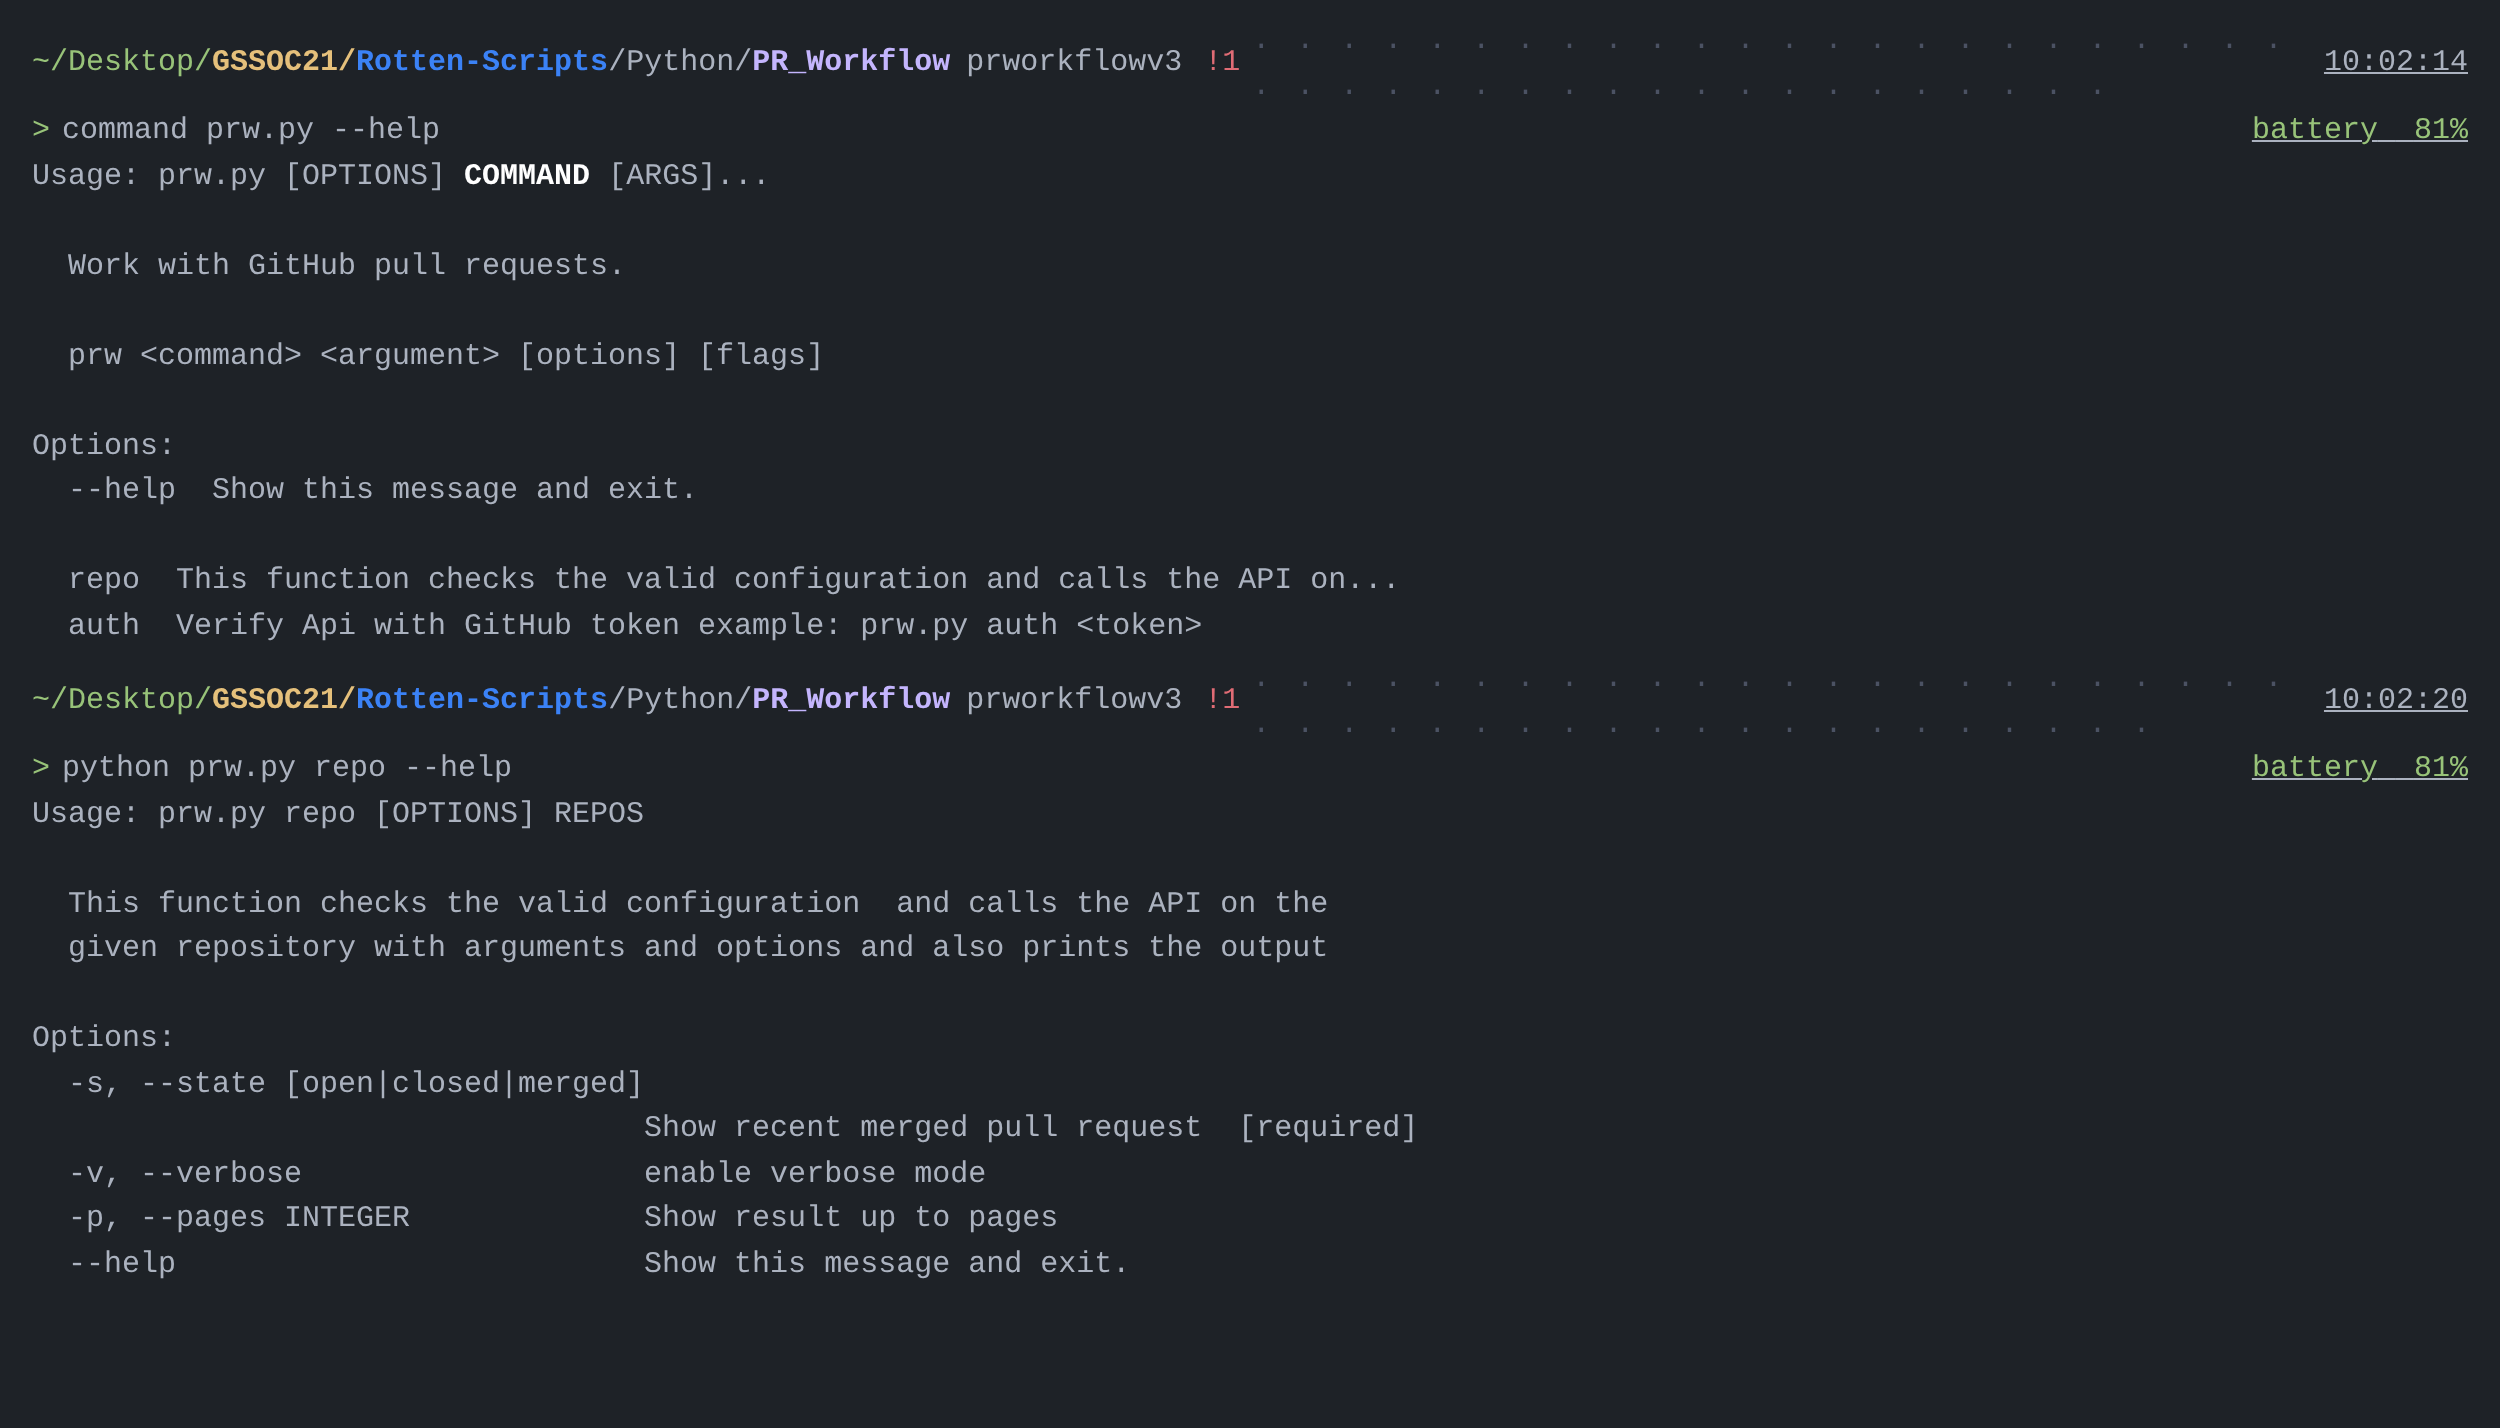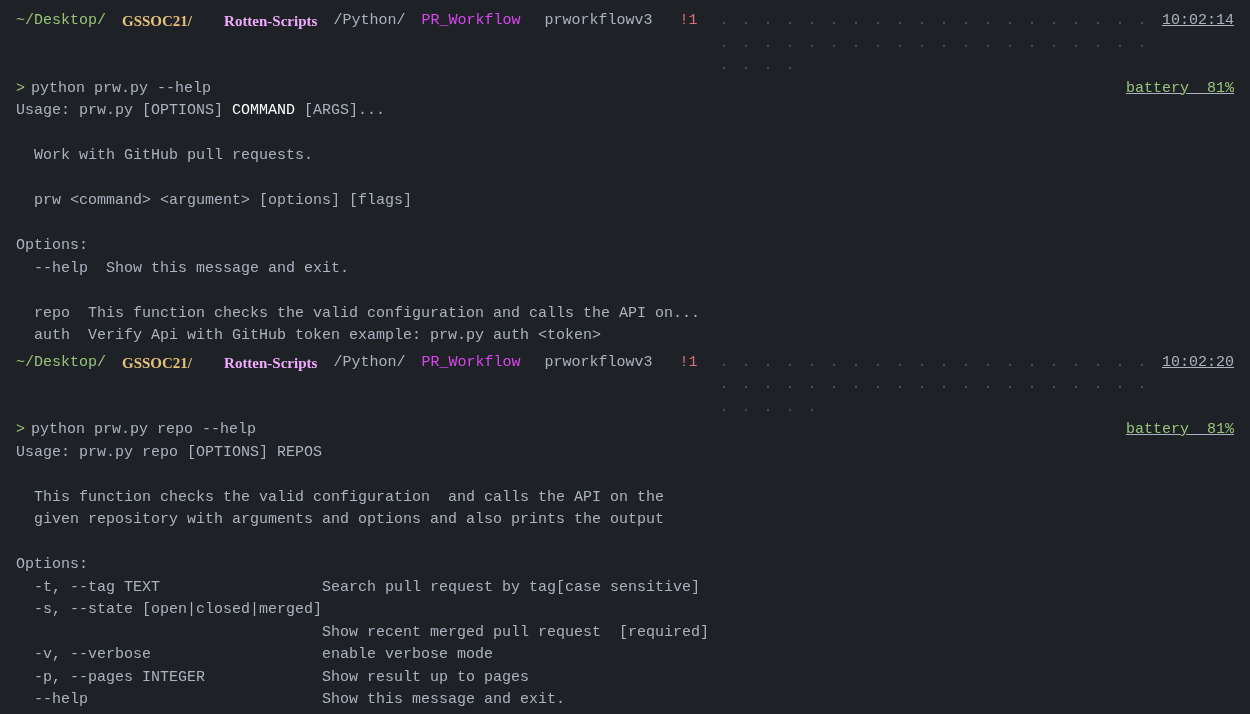--- a/index.html
+++ b/index.html
@@ -26,9 +26,9 @@
     }
     .prompt-left {
       display: flex;
-      align-items: flex-start;
+      align-items: center;
       flex-wrap: nowrap;
-      gap: 16px;
+      gap: 0;
     }
     .tilde {
       color: #98c379;

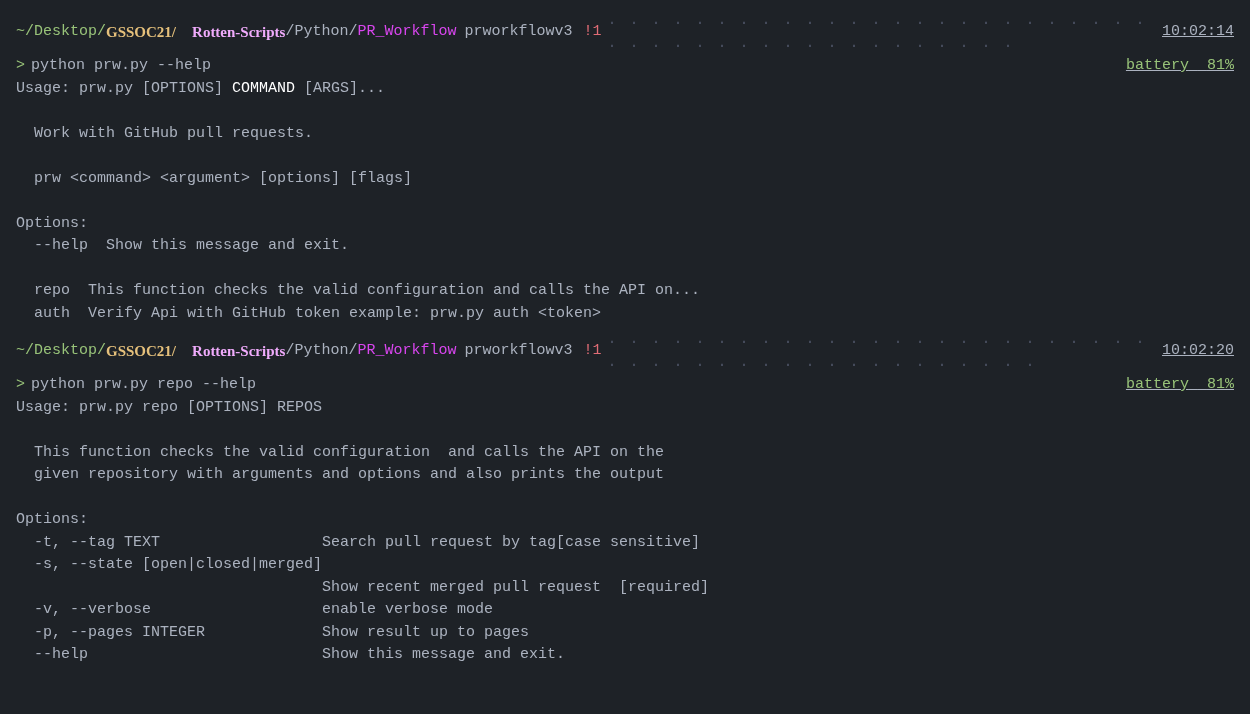--- a/index.html
+++ b/index.html
@@ -39,7 +39,6 @@
     .path-bold {
       color: #e5c07b;
       font-weight: bold;
-      font-family: Liberation Serif, serif;
     }
     .path-bold-cyan {
       color: #d946ef;

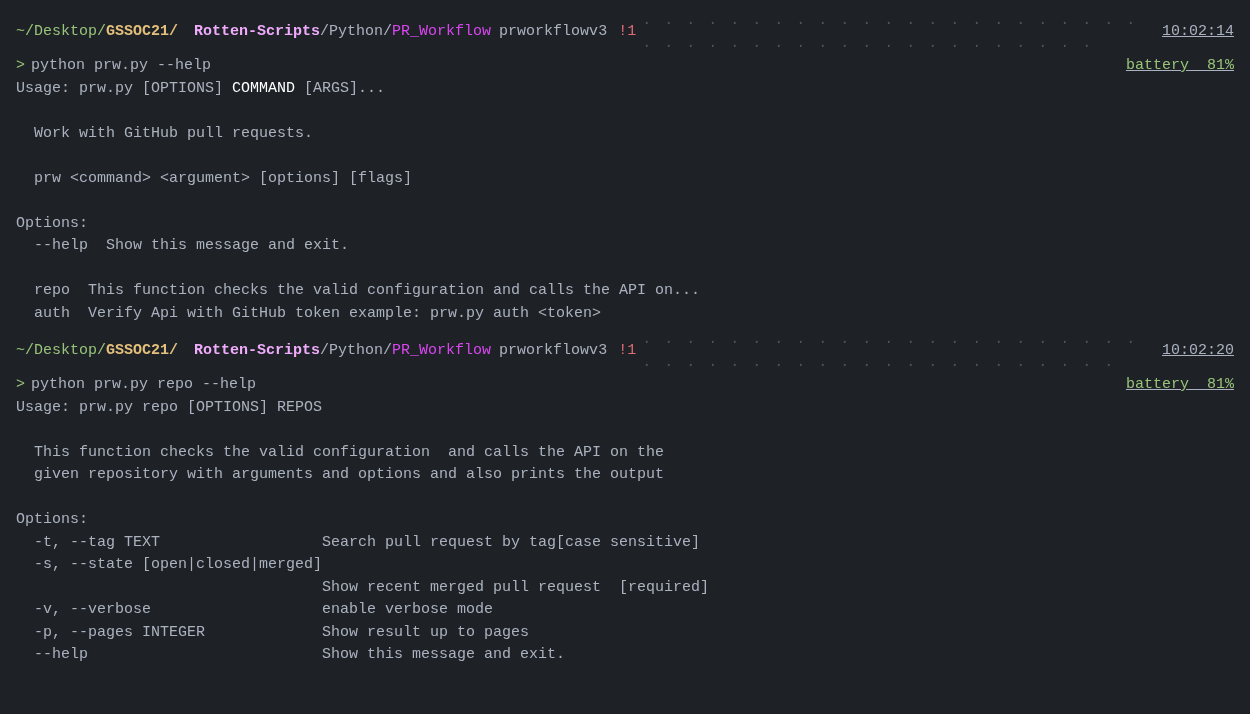--- a/index.html
+++ b/index.html
@@ -89,8 +89,7 @@
       height: 1.5em;
     }
     span.yellow {
-      color: #f0abfc;
-      margin-left: 16px;
+      color: #3b82f6;
     }
   </style>
 </head>

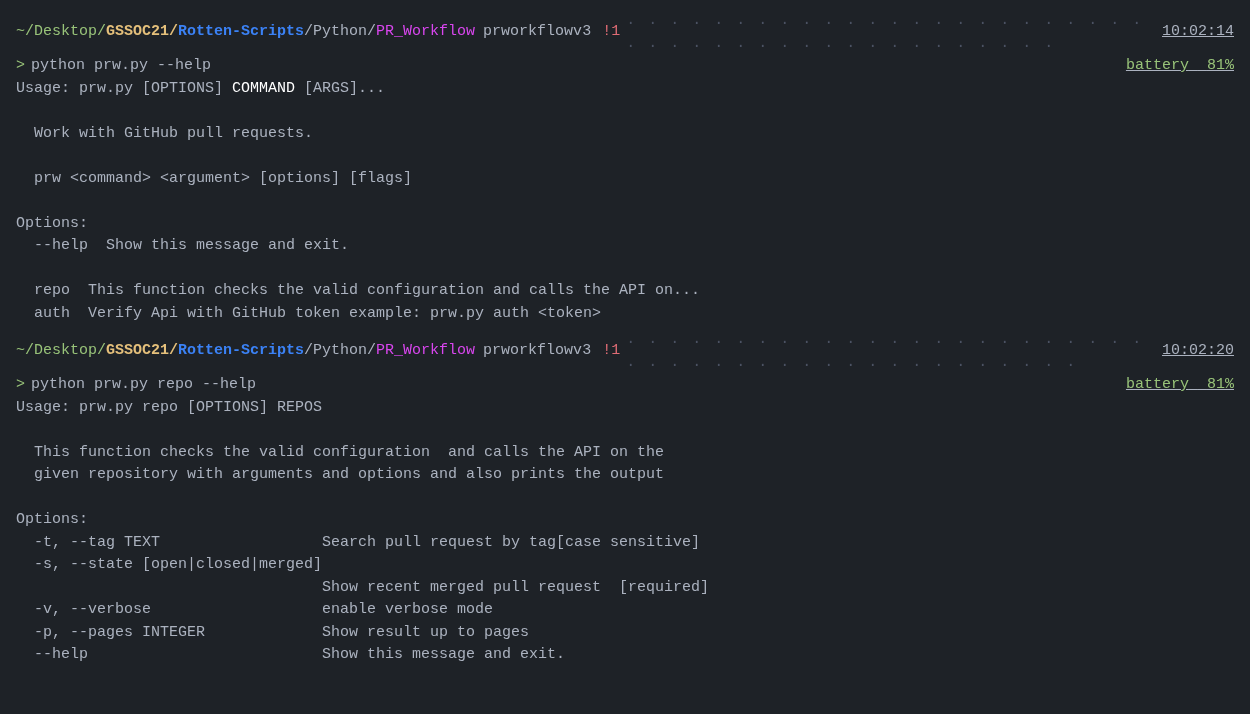--- a/index.html
+++ b/index.html
@@ -41,8 +41,8 @@
       font-weight: bold;
     }
     .path-bold-cyan {
-      color: #d946ef;
-      font-weight: normal;
+      color: #c4b5fd;
+      font-weight: bold;
     }
     .git-branch {
       color: #abb2bf;

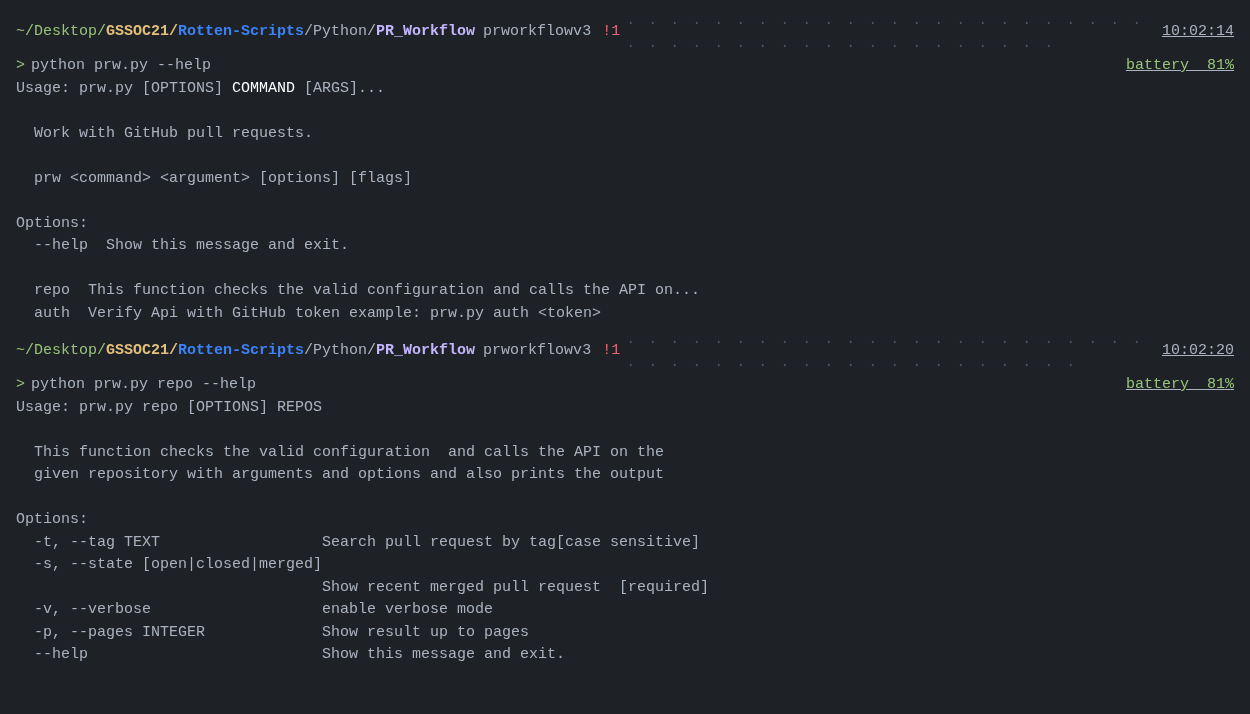--- a/index.html
+++ b/index.html
@@ -116,7 +116,7 @@
   <div class="command-line">
     <div class="command-left">
       <span class="chevron">&gt;</span>
-      <span class="cmd-text">python prw.py --help</span>
+      <span class="cmd-text">command prw.py --help</span>
     </div>
     <div class="prompt-right">
       <span class="battery">battery</span>

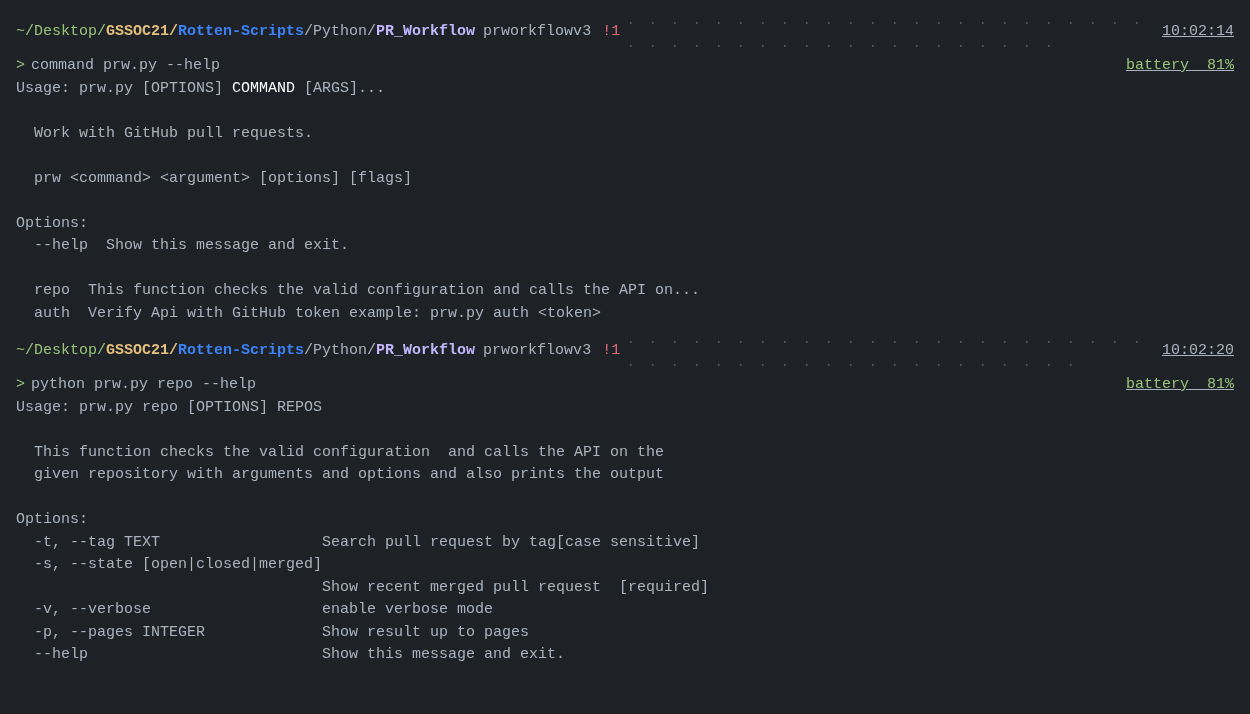--- a/index.html
+++ b/index.html
@@ -125,7 +125,7 @@
   </div>
 
   <div>
-    <div class="output-line">Usage: prw.py [OPTIONS] <span style="color:#ffffff;font-weight:normal;">COMMAND</span> [ARGS]...</div>
+    <div class="output-line">Usage: prw.py [OPTIONS] <span style="color:#ffffff;font-weight:bold;">COMMAND</span> [ARGS]...</div>
     <div class="blank-line"></div>
     <div class="output-line">&nbsp;&nbsp;Work with GitHub pull requests.</div>
     <div class="blank-line"></div>

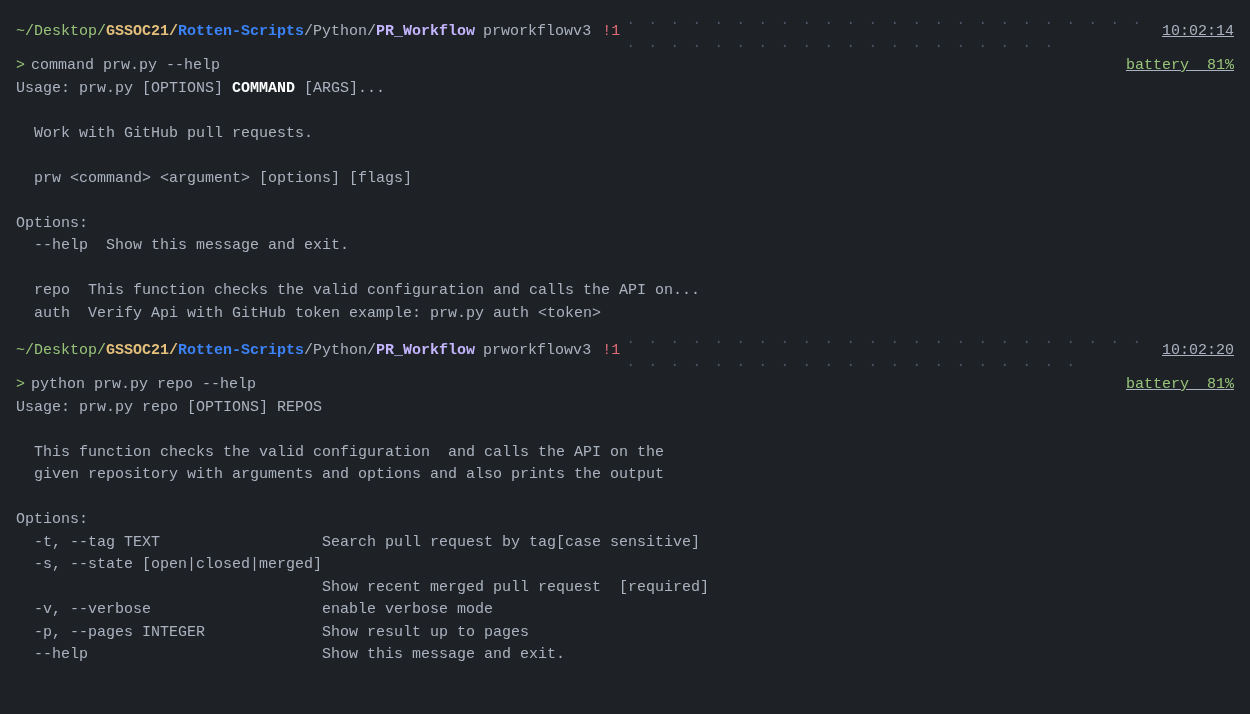--- a/index.html
+++ b/index.html
@@ -172,7 +172,6 @@
     <div class="output-line">&nbsp;&nbsp;given repository with arguments and options and also prints the output</div>
     <div class="blank-line"></div>
     <div class="output-line">Options:</div>
-    <div class="output-line">&nbsp;&nbsp;-t, --tag TEXT&nbsp;&nbsp;&nbsp;&nbsp;&nbsp;&nbsp;&nbsp;&nbsp;&nbsp;&nbsp;&nbsp;&nbsp;&nbsp;&nbsp;&nbsp;&nbsp;&nbsp;&nbsp;Search pull request by tag[case sensitive]</div>
     <div class="output-line">&nbsp;&nbsp;-s, --state [open|closed|merged]</div>
     <div class="output-line">&nbsp;&nbsp;&nbsp;&nbsp;&nbsp;&nbsp;&nbsp;&nbsp;&nbsp;&nbsp;&nbsp;&nbsp;&nbsp;&nbsp;&nbsp;&nbsp;&nbsp;&nbsp;&nbsp;&nbsp;&nbsp;&nbsp;&nbsp;&nbsp;&nbsp;&nbsp;&nbsp;&nbsp;&nbsp;&nbsp;&nbsp;&nbsp;&nbsp;&nbsp;Show recent merged pull request&nbsp;&nbsp;[required]</div>
     <div class="output-line">&nbsp;&nbsp;-v, --verbose&nbsp;&nbsp;&nbsp;&nbsp;&nbsp;&nbsp;&nbsp;&nbsp;&nbsp;&nbsp;&nbsp;&nbsp;&nbsp;&nbsp;&nbsp;&nbsp;&nbsp;&nbsp;&nbsp;enable verbose mode</div>

